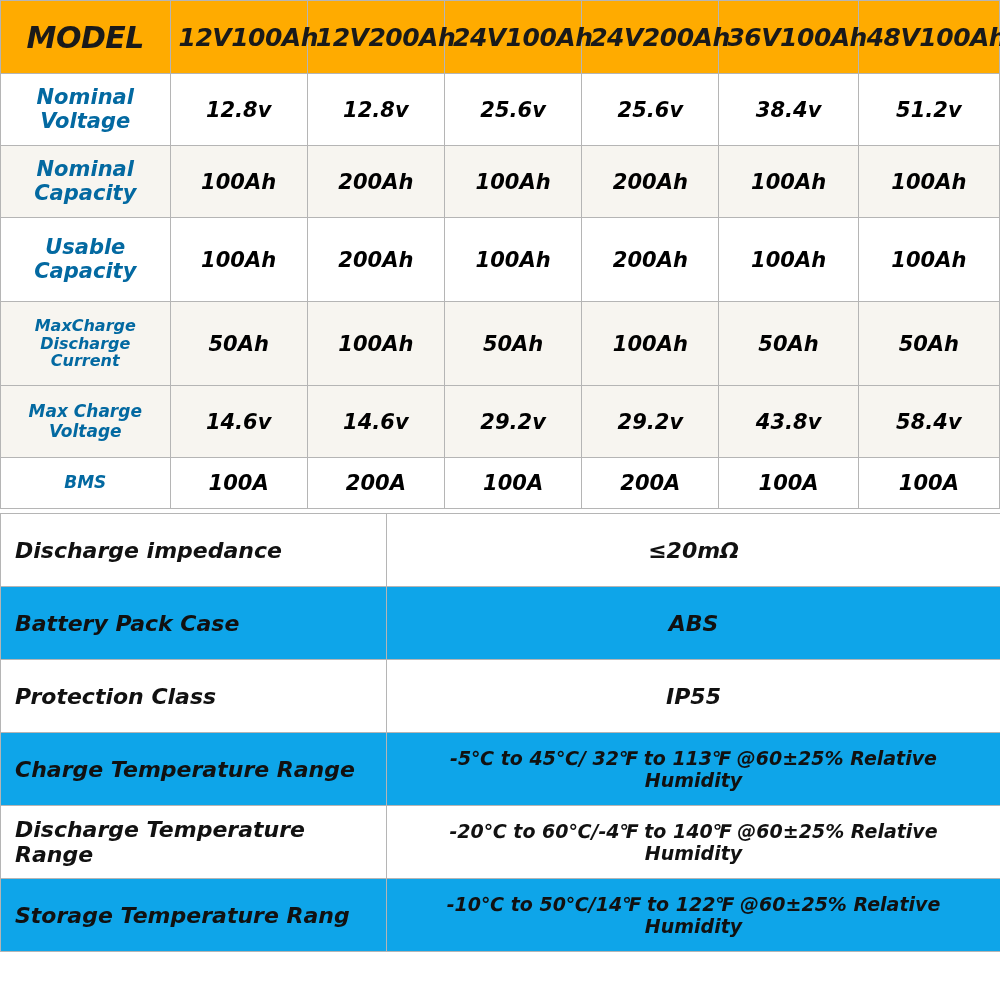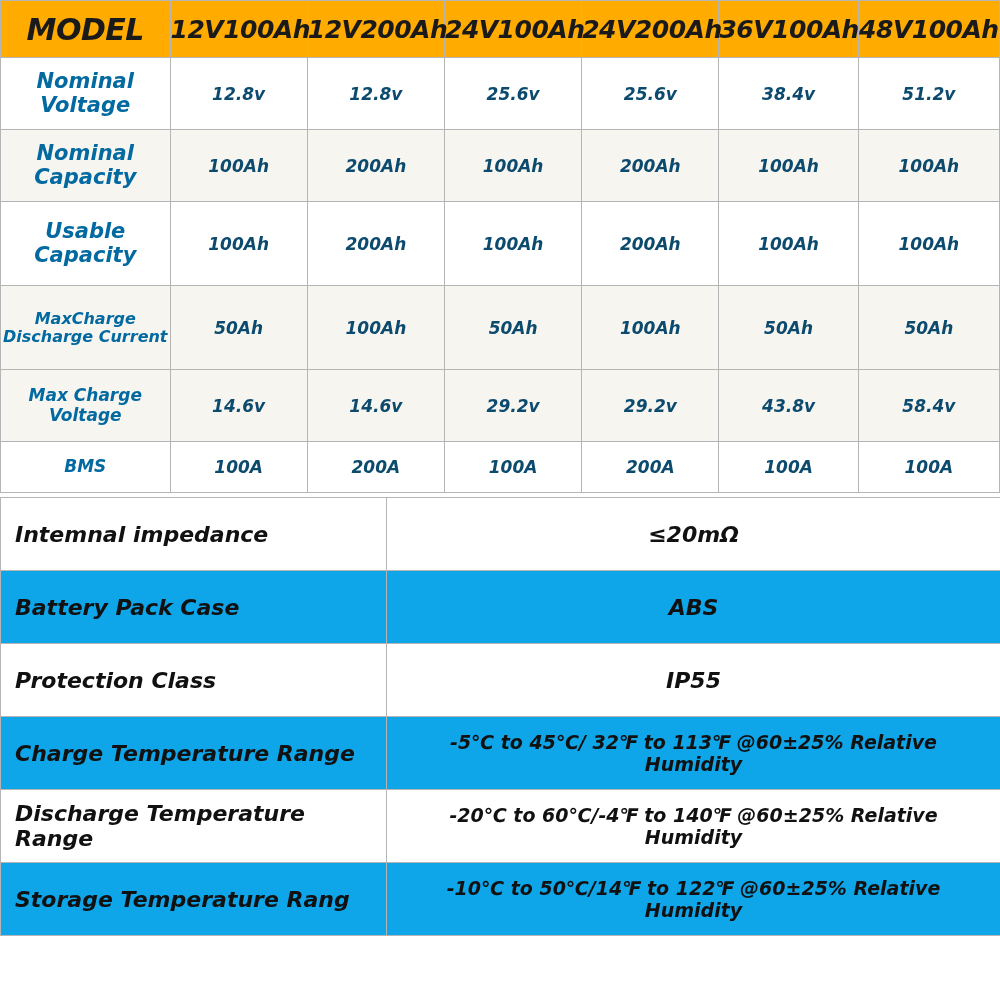--- a/index.html
+++ b/index.html
@@ -26,7 +26,7 @@
   }
   table.spec-table td, table.spec-table th {
     border: 1px solid #b5b5b5;
-    padding: 0;
+    padding: 8px;
     margin: 0;
     text-align: center;
     vertical-align: middle;

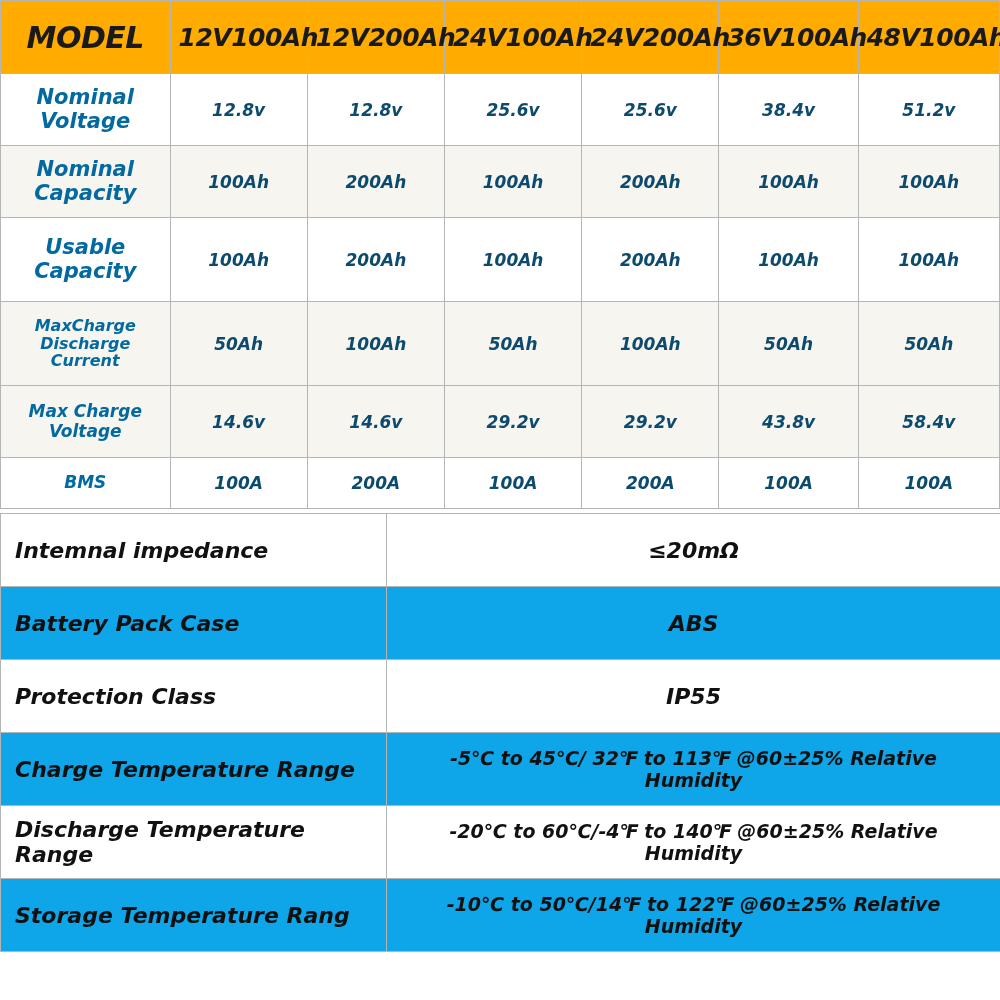--- a/index.html
+++ b/index.html
@@ -61,10 +61,10 @@
     font-size: 16px;
   }
   .val-cell {
-    font-size: 17px;
-    font-style: italic;
-    font-weight: bold;
-    color: #0c4a6e;
+    font-size: 21px;
+    font-style: italic;
+    font-weight: bold;
+    color: #000000;
   }
   tr.shade td {
     background: #f7f5f0;

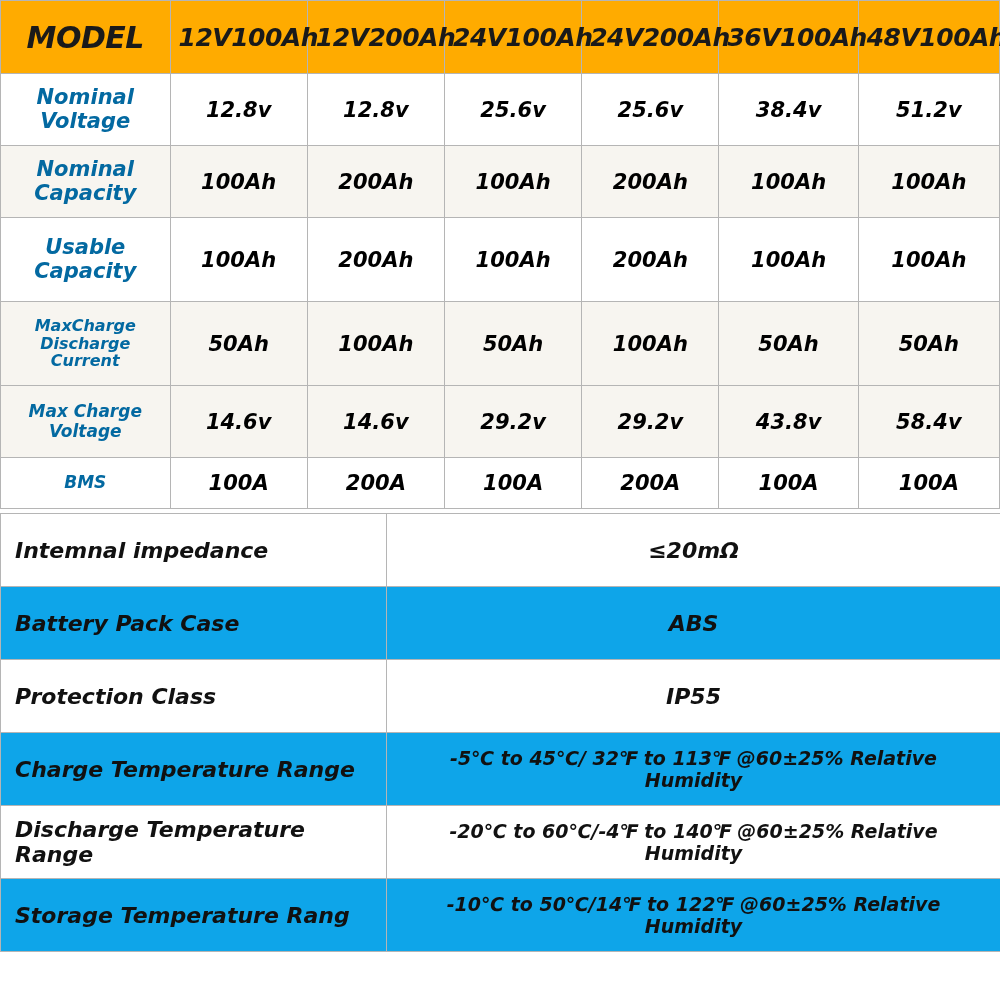--- a/index.html
+++ b/index.html
@@ -218,7 +218,7 @@
     </colgroup>
     <tbody>
       <tr class="gplain">
-        <td class="gen-label">Intemnal impedance</td>
+        <td class="gen-label">Discharge impedance</td>
         <td class="gen-value">≤20mΩ</td>
       </tr>
       <tr class="gshade">

